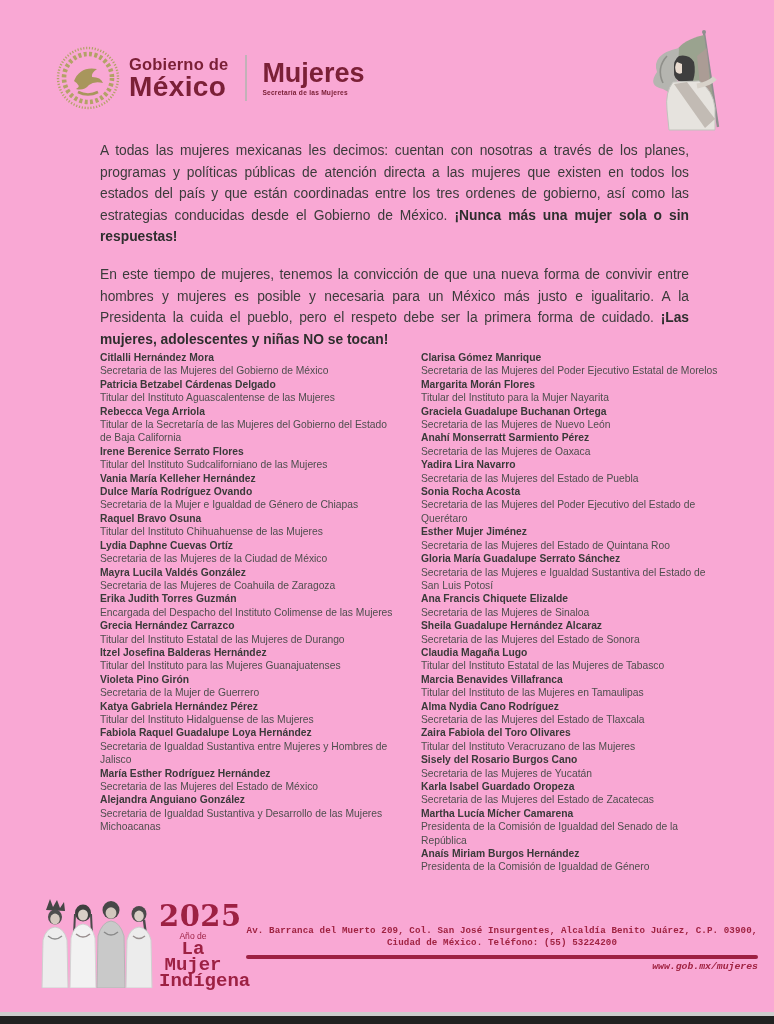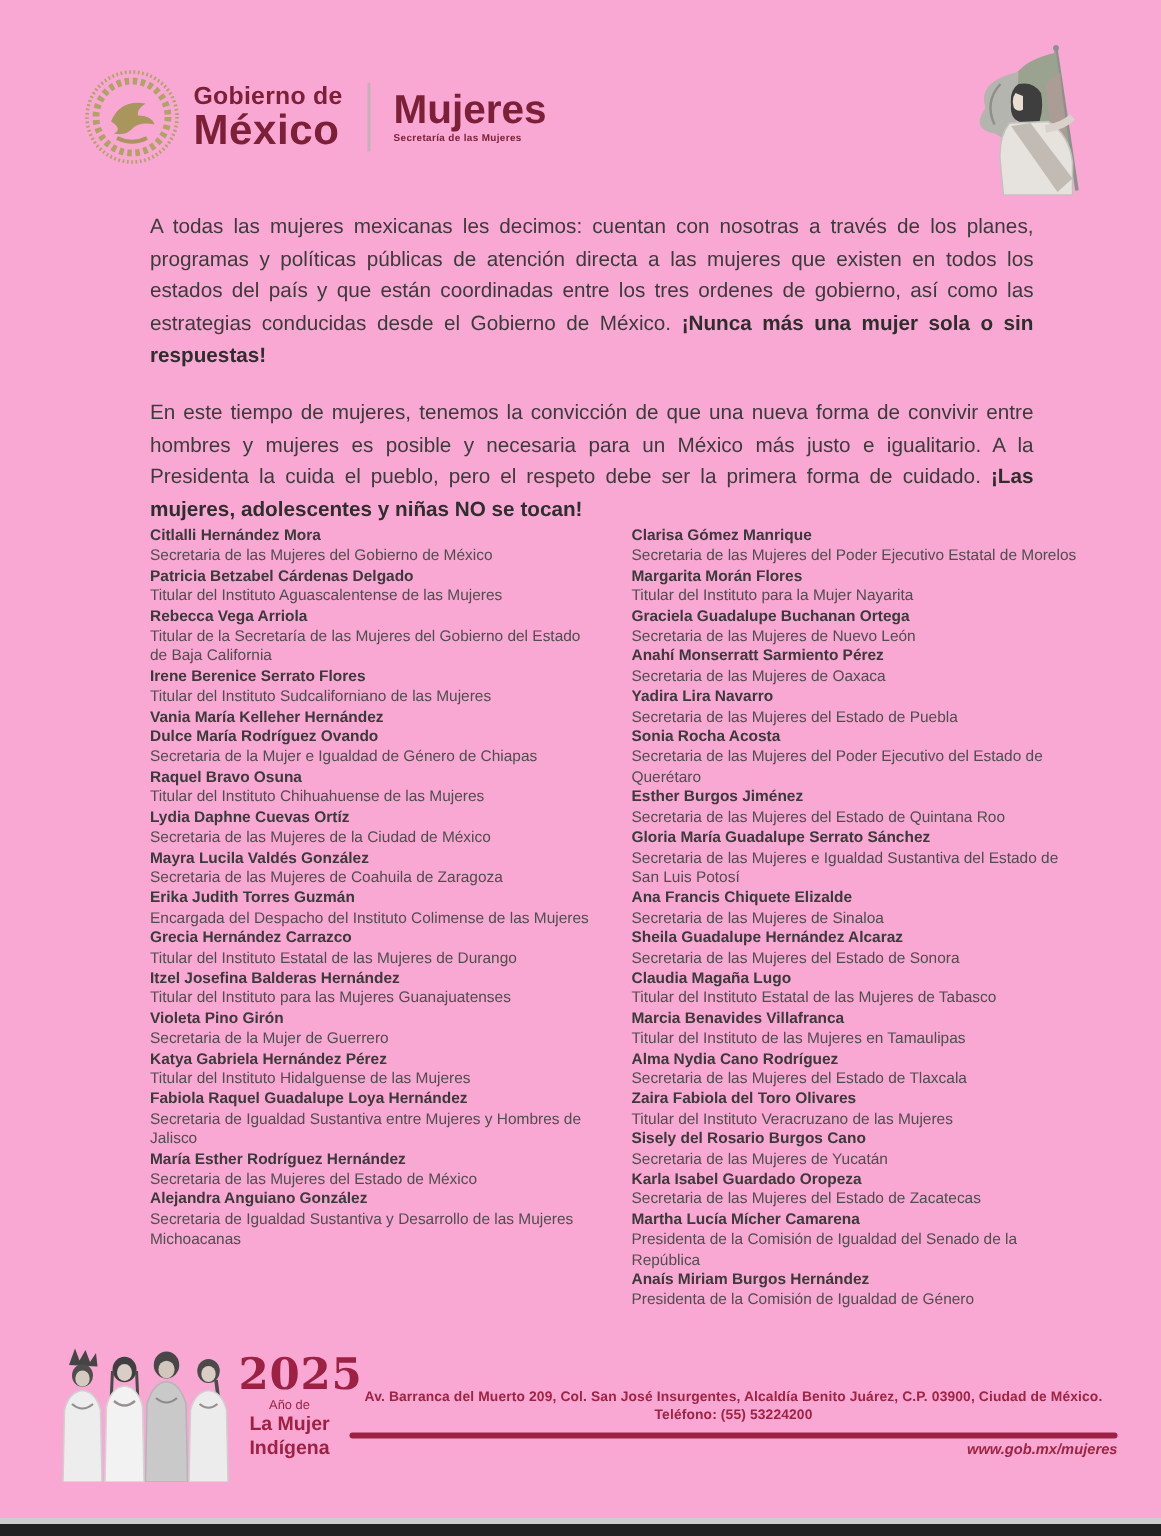--- a/index.html
+++ b/index.html
@@ -206,7 +206,7 @@
     </div>
 
     <div class="entry">
-      <div class="entry-name">Esther Burgos Jiménez</div>
+      <div class="entry-name">Esther Mujer Jiménez</div>
       <div class="entry-role">Secretaria de las Mujeres del Estado de Quintana Roo</div>
     </div>
 

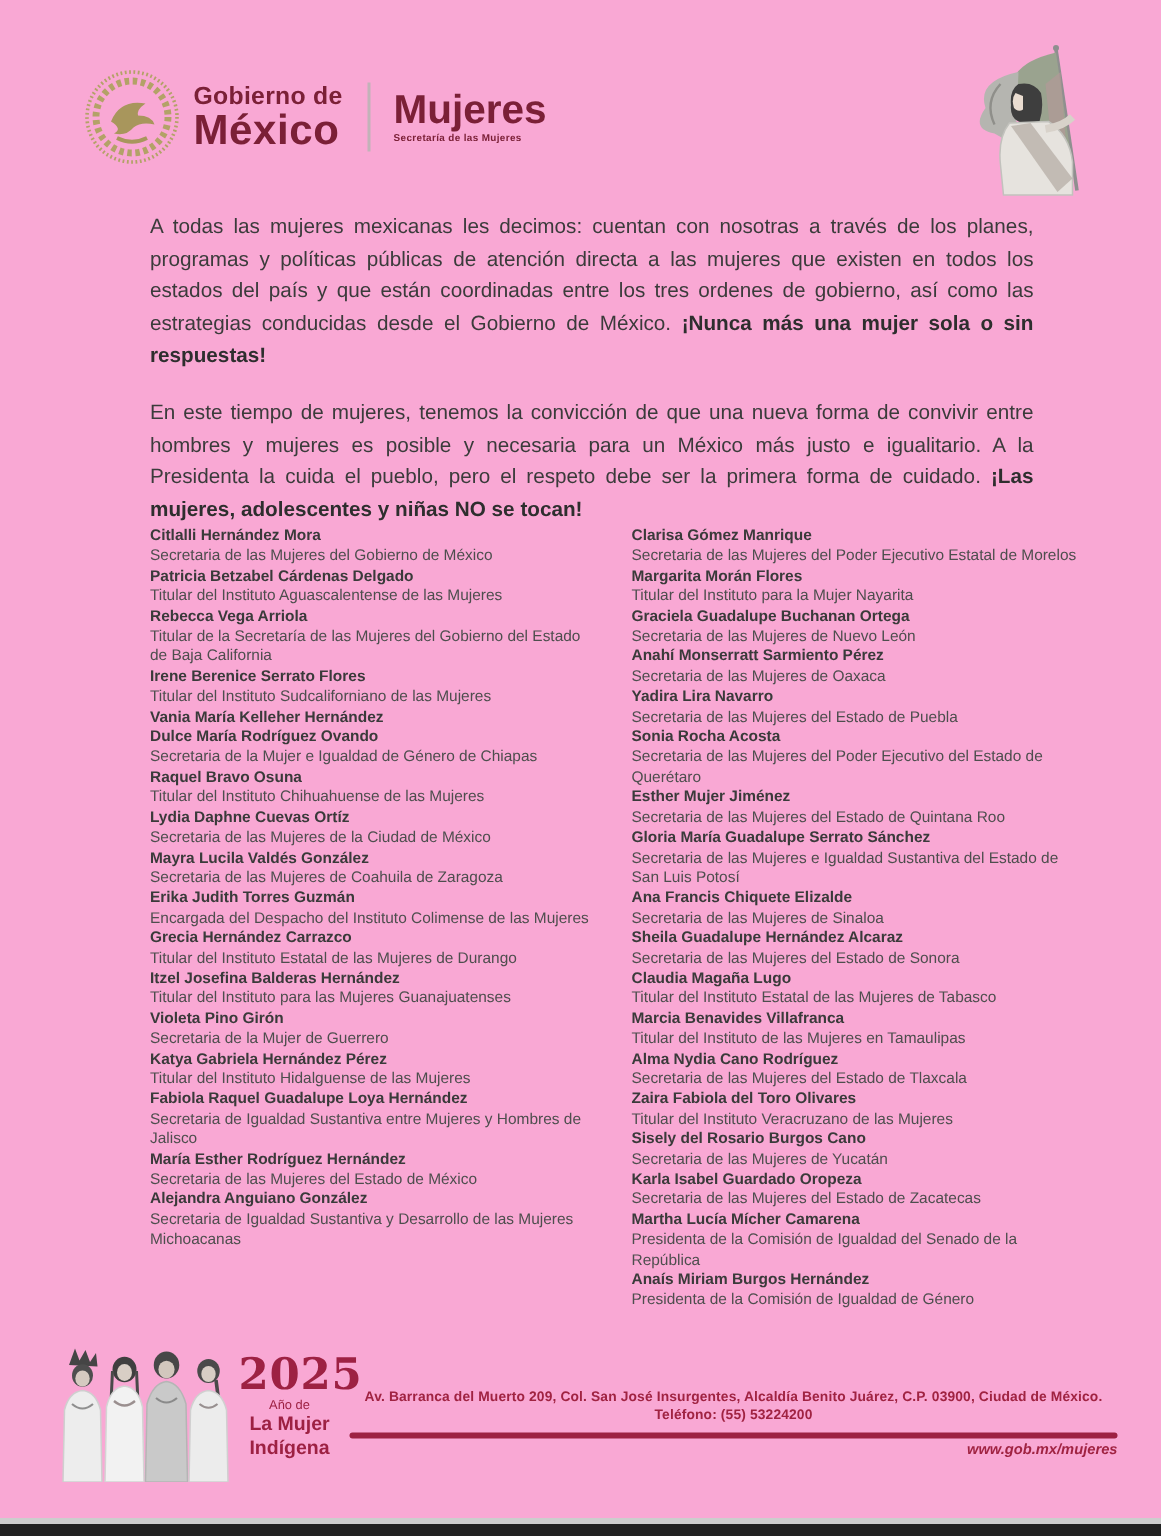--- a/index.html
+++ b/index.html
@@ -37,7 +37,7 @@
   .campaign-year{font-family:"DejaVu Serif",serif;font-size:29px;font-weight:700;line-height:30px;letter-spacing:.5px;}
   .campaign-sub{font-size:8.6px;font-weight:400;line-height:10px;}
   .campaign-line{font-family:Liberation Sans, sans-serif;font-size:13px;font-weight:700;line-height:16px;}
-  .footer-right{position:absolute;left:233px;top:925px;width:512px;}
+  .footer-right{position:absolute;left:246px;top:925px;width:512px;font-family:Liberation Mono, monospace;}
   .address{font-size:9.2px;font-weight:700;color:#a02342;text-align:center;letter-spacing:.1px;line-height:12px;}
   .rule{height:3.5px;background:#9d2143;margin-top:6px;border-radius:2px;}
   .website{font-size:9.8px;font-weight:700;font-style:italic;color:#a02342;text-align:right;margin-top:2px;}

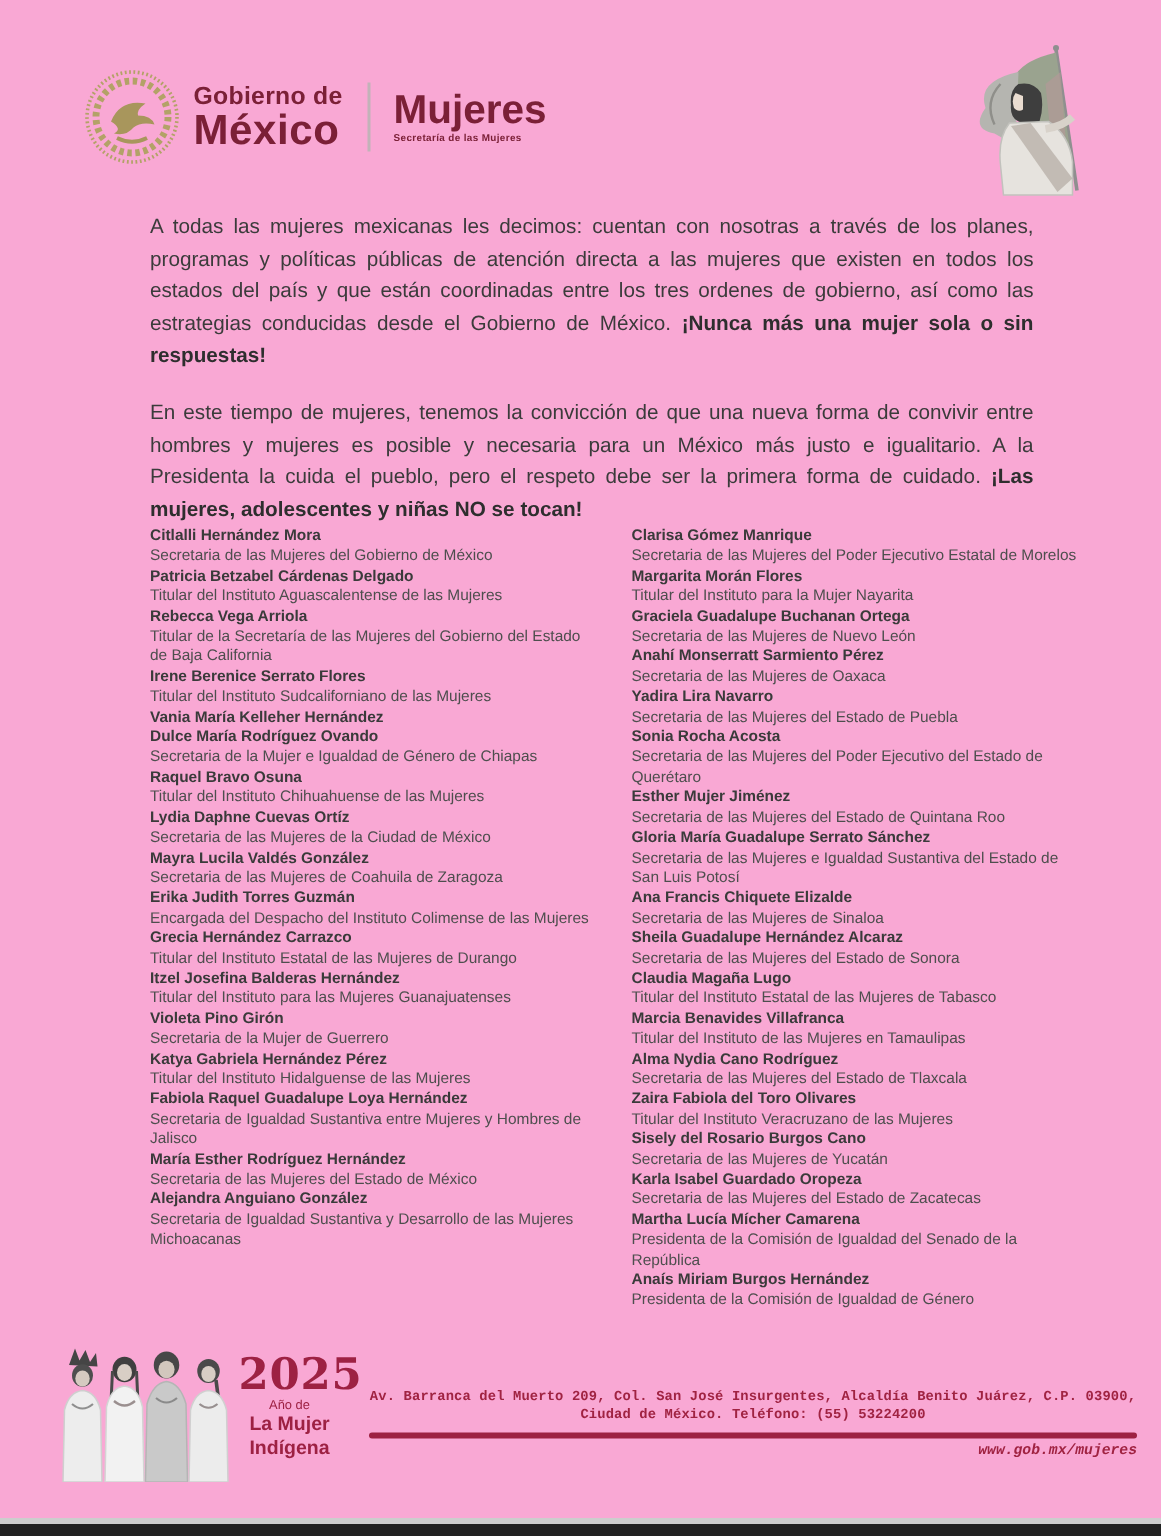--- a/index.html
+++ b/index.html
@@ -36,7 +36,7 @@
   .campaign{position:absolute;left:159px;top:901px;width:68px;text-align:center;color:#9d2143;}
   .campaign-year{font-family:"DejaVu Serif",serif;font-size:29px;font-weight:700;line-height:30px;letter-spacing:.5px;}
   .campaign-sub{font-size:8.6px;font-weight:400;line-height:10px;}
-  .campaign-line{font-family:Liberation Sans, sans-serif;font-size:13px;font-weight:700;line-height:16px;}
+  .campaign-line{font-family:Liberation Mono, monospace;font-size:19px;font-weight:700;line-height:16px;}
   .footer-right{position:absolute;left:246px;top:925px;width:512px;font-family:Liberation Mono, monospace;}
   .address{font-size:9.2px;font-weight:700;color:#a02342;text-align:center;letter-spacing:.1px;line-height:12px;}
   .rule{height:3.5px;background:#9d2143;margin-top:6px;border-radius:2px;}

